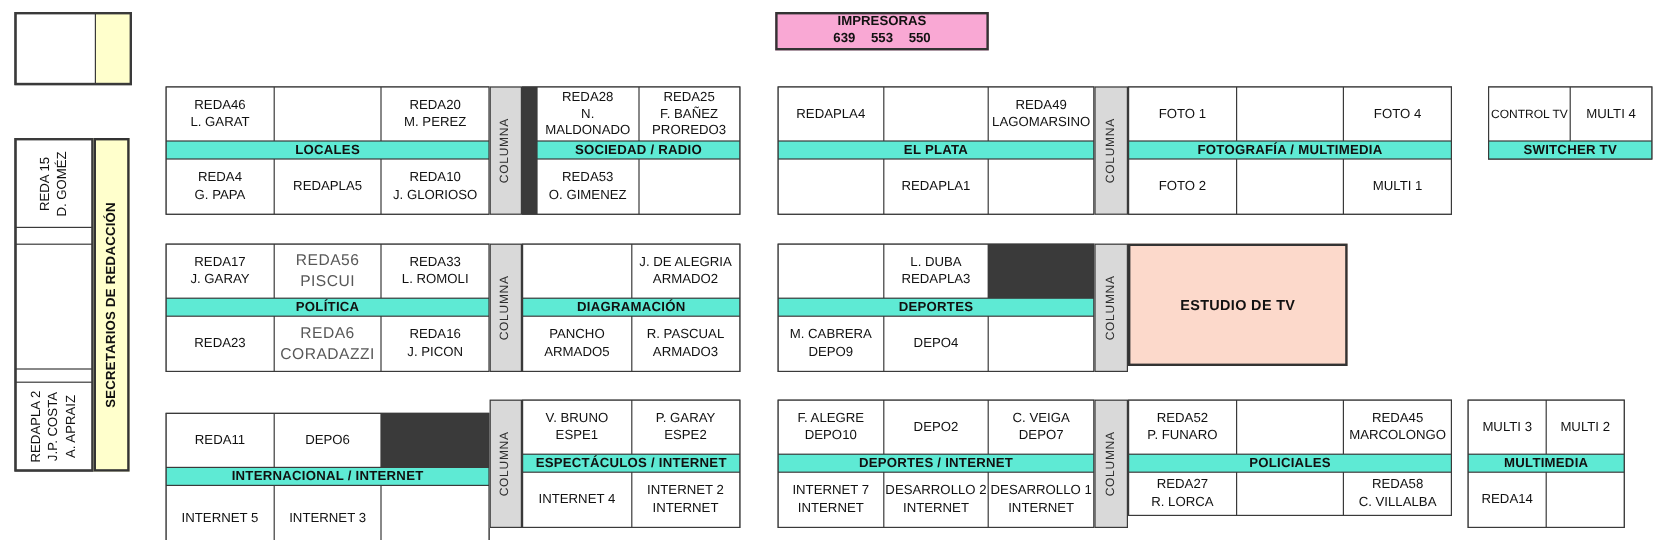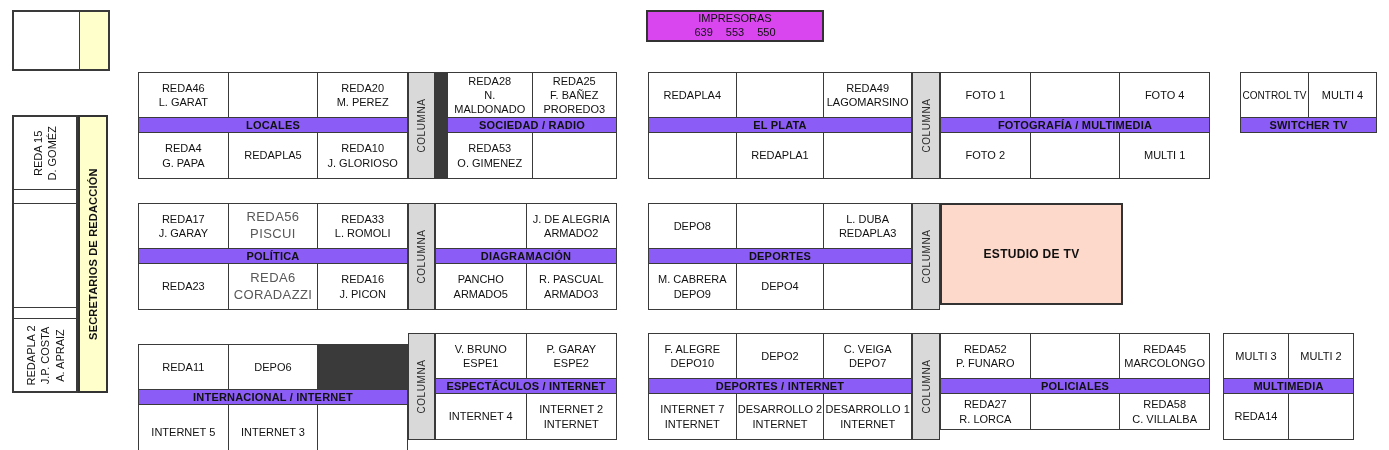--- a/index.html
+++ b/index.html
@@ -25,9 +25,9 @@
   .vtext{transform:rotate(-90deg);white-space:pre-line;text-align:center;font-size:11px;line-height:1.3;}
 
   
-  .printers{position:absolute;left:646px;top:10px;width:178px;height:32px;background:#d946ef;
+  .printers{position:absolute;left:646px;top:10px;width:178px;height:32px;background:#f9a8d4;
             border:2px solid #333;box-sizing:border-box;display:flex;flex-direction:column;
-            align-items:center;justify-content:center;font-weight:normal;font-size:11px;line-height:1.25;}
+            align-items:center;justify-content:center;font-weight:bold;font-size:11px;line-height:1.25;}
   .printers .nums{word-spacing:10px;}
   .corner{position:absolute;left:12px;top:10px;width:98px;height:61px;}
   .corner .grid{grid-template-columns:1fr 28px;border-width:2px;}

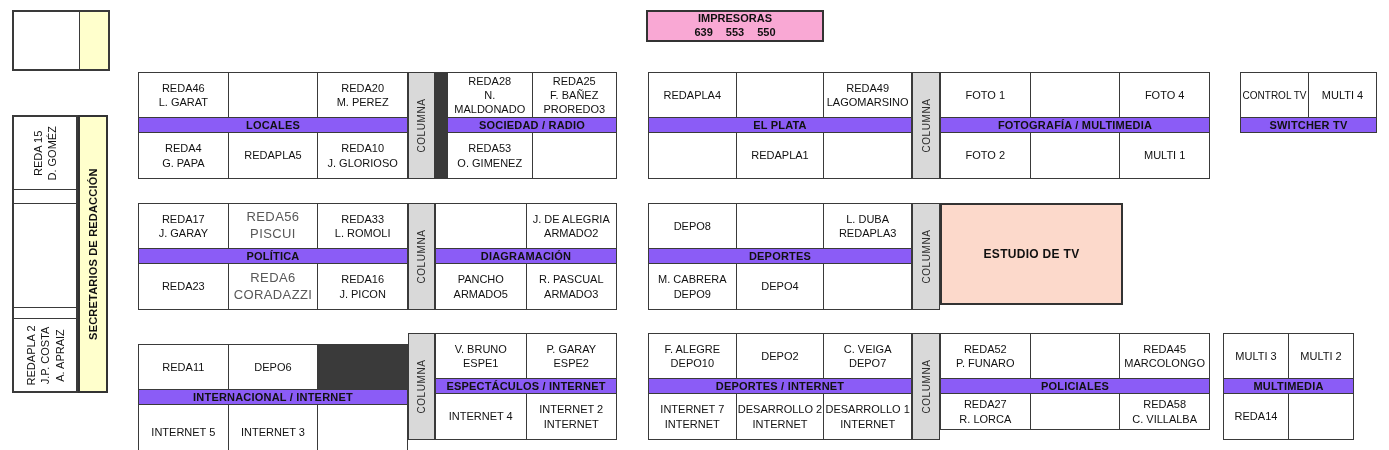--- a/index.html
+++ b/index.html
@@ -12,7 +12,7 @@
   .cell{background:#fff;display:flex;align-items:center;justify-content:center;
         text-align:center;font-size:11px;line-height:1.3;white-space:pre-line;}
   .cell.alt{color:#585858;font-size:13px;letter-spacing:.4px;}
-  .band{background:#8b5cf6;grid-column:1/-1;display:flex;align-items:center;justify-content:center;
+  .band{background:#5eead4;grid-column:1/-1;display:flex;align-items:center;justify-content:center;
         font-weight:bold;font-size:11px;letter-spacing:.2px;white-space:pre;}
 
   

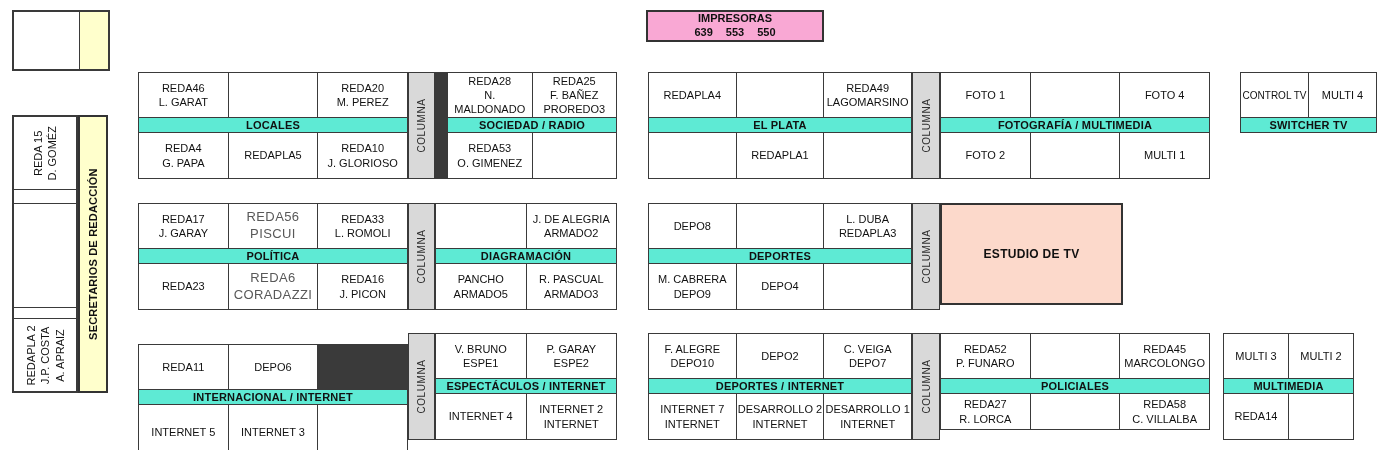--- a/index.html
+++ b/index.html
@@ -177,7 +177,6 @@
 
   <div class="block" style="left:648px;top:203px;width:264px;height:107px;">
     <div class="grid" style="grid-template-columns:repeat(3,1fr);grid-template-rows:44px 14px 1fr;">
-      <div class="cell">DEPO8</div>
       <div class="cell"></div>
       <div class="cell">L. DUBA
 REDAPLA3</div>

